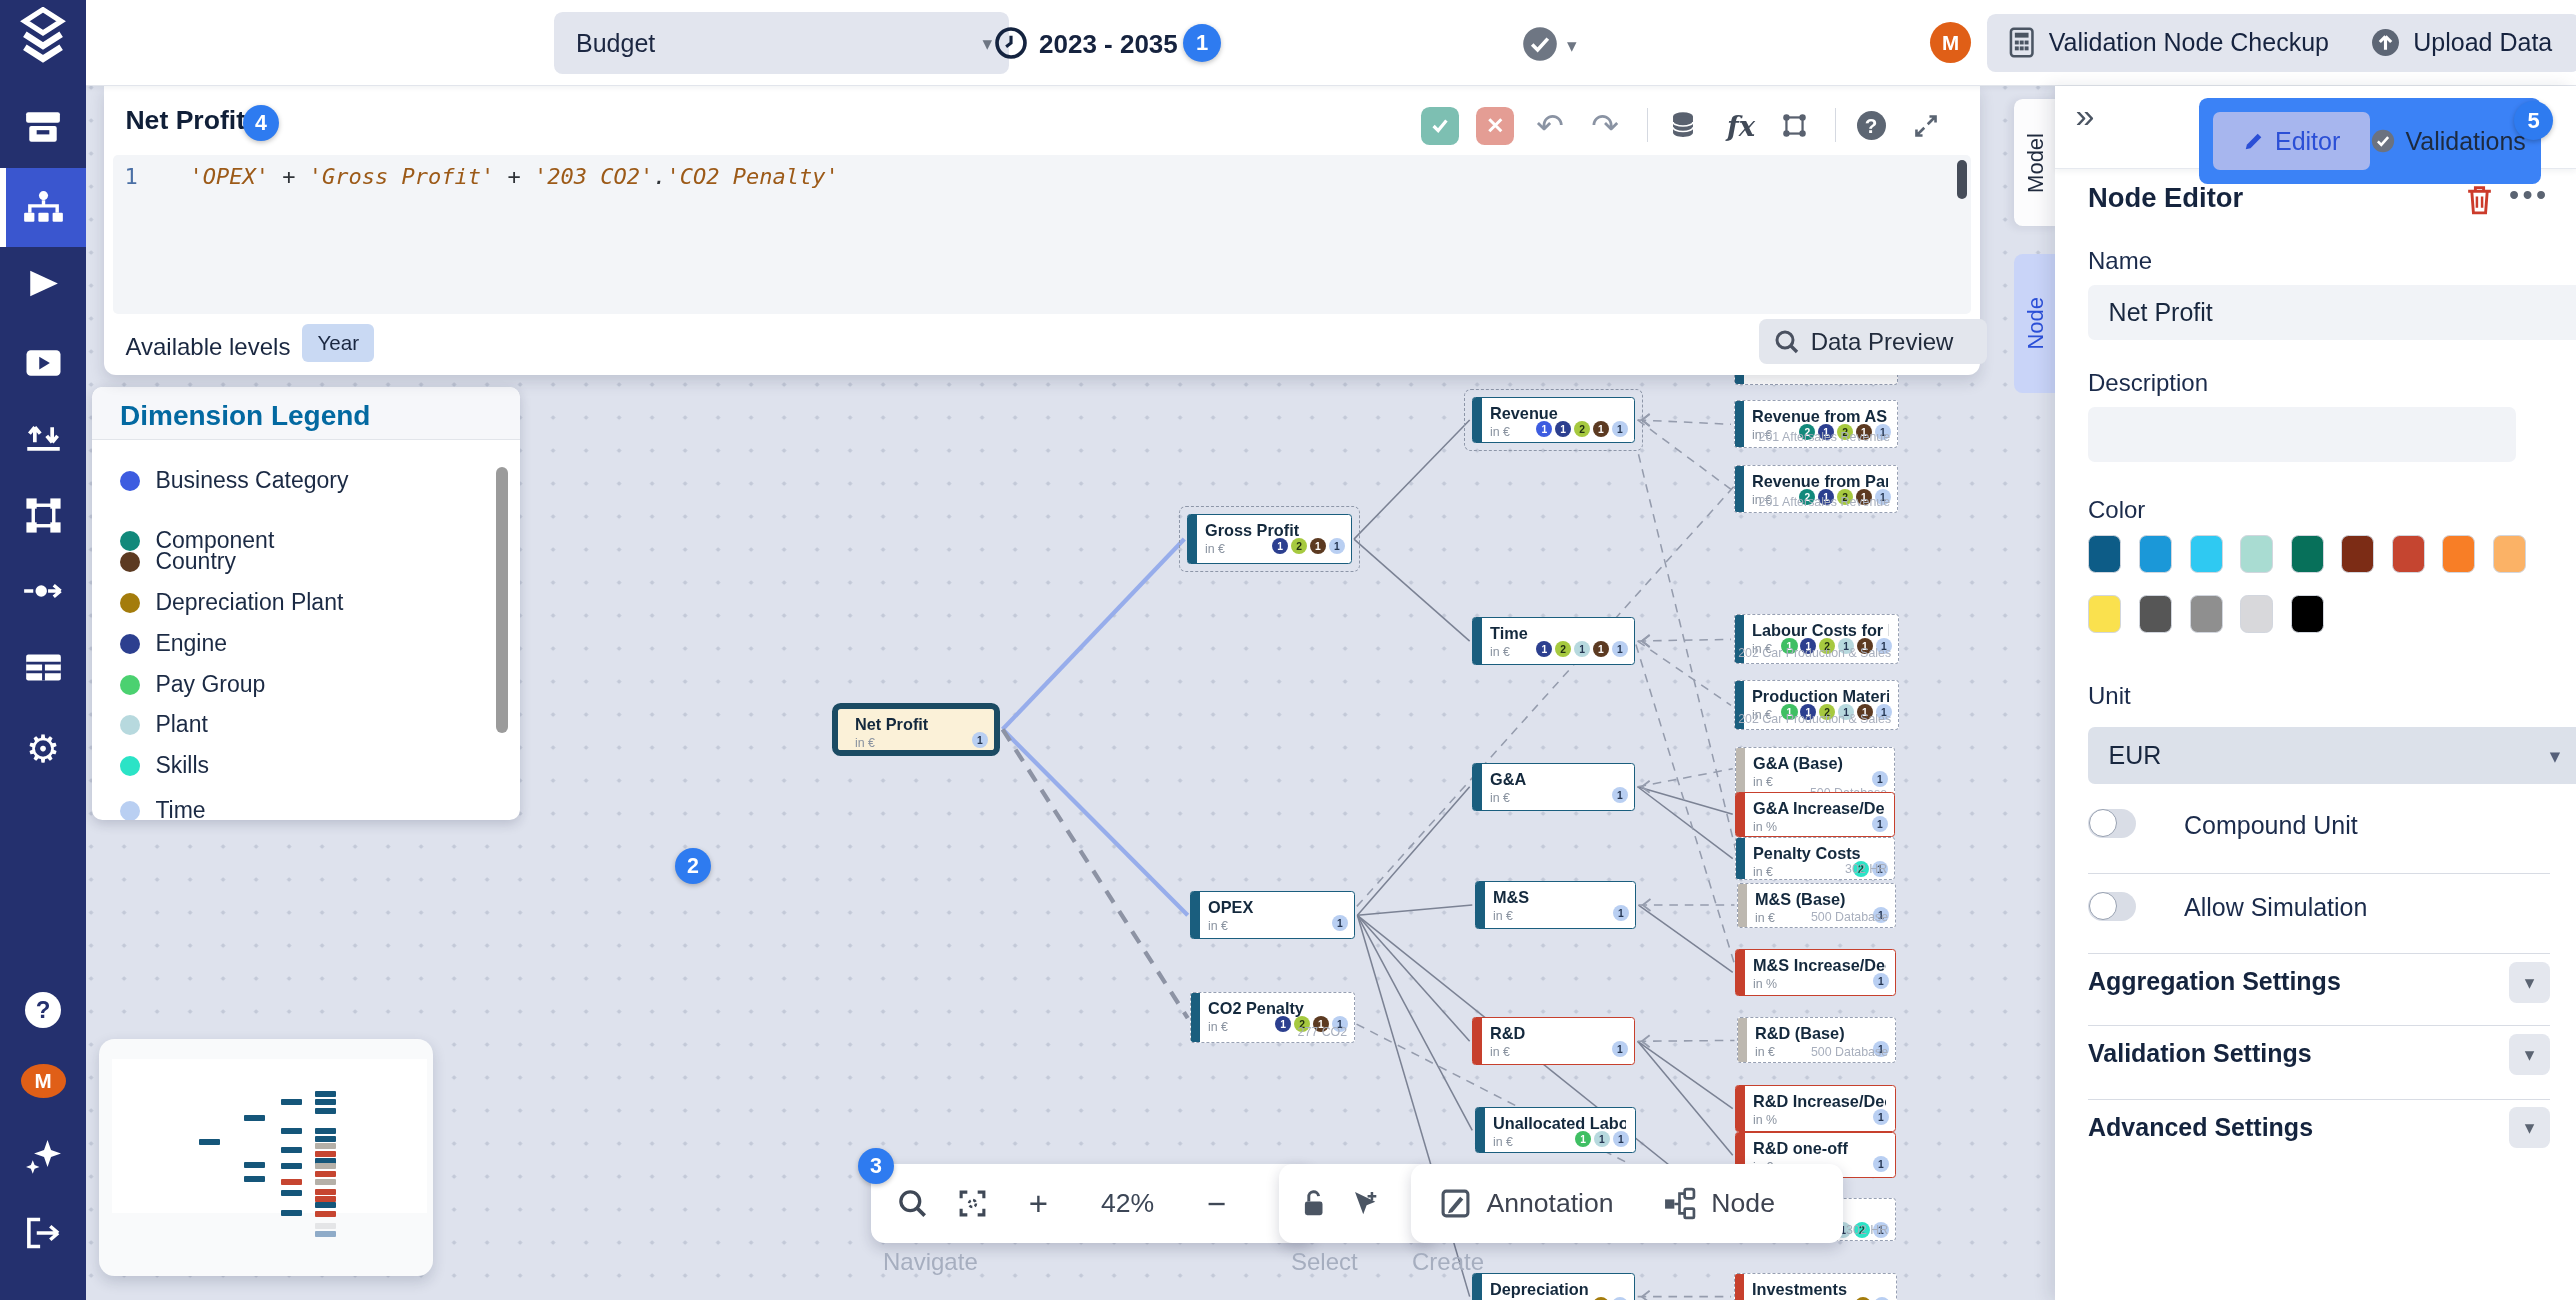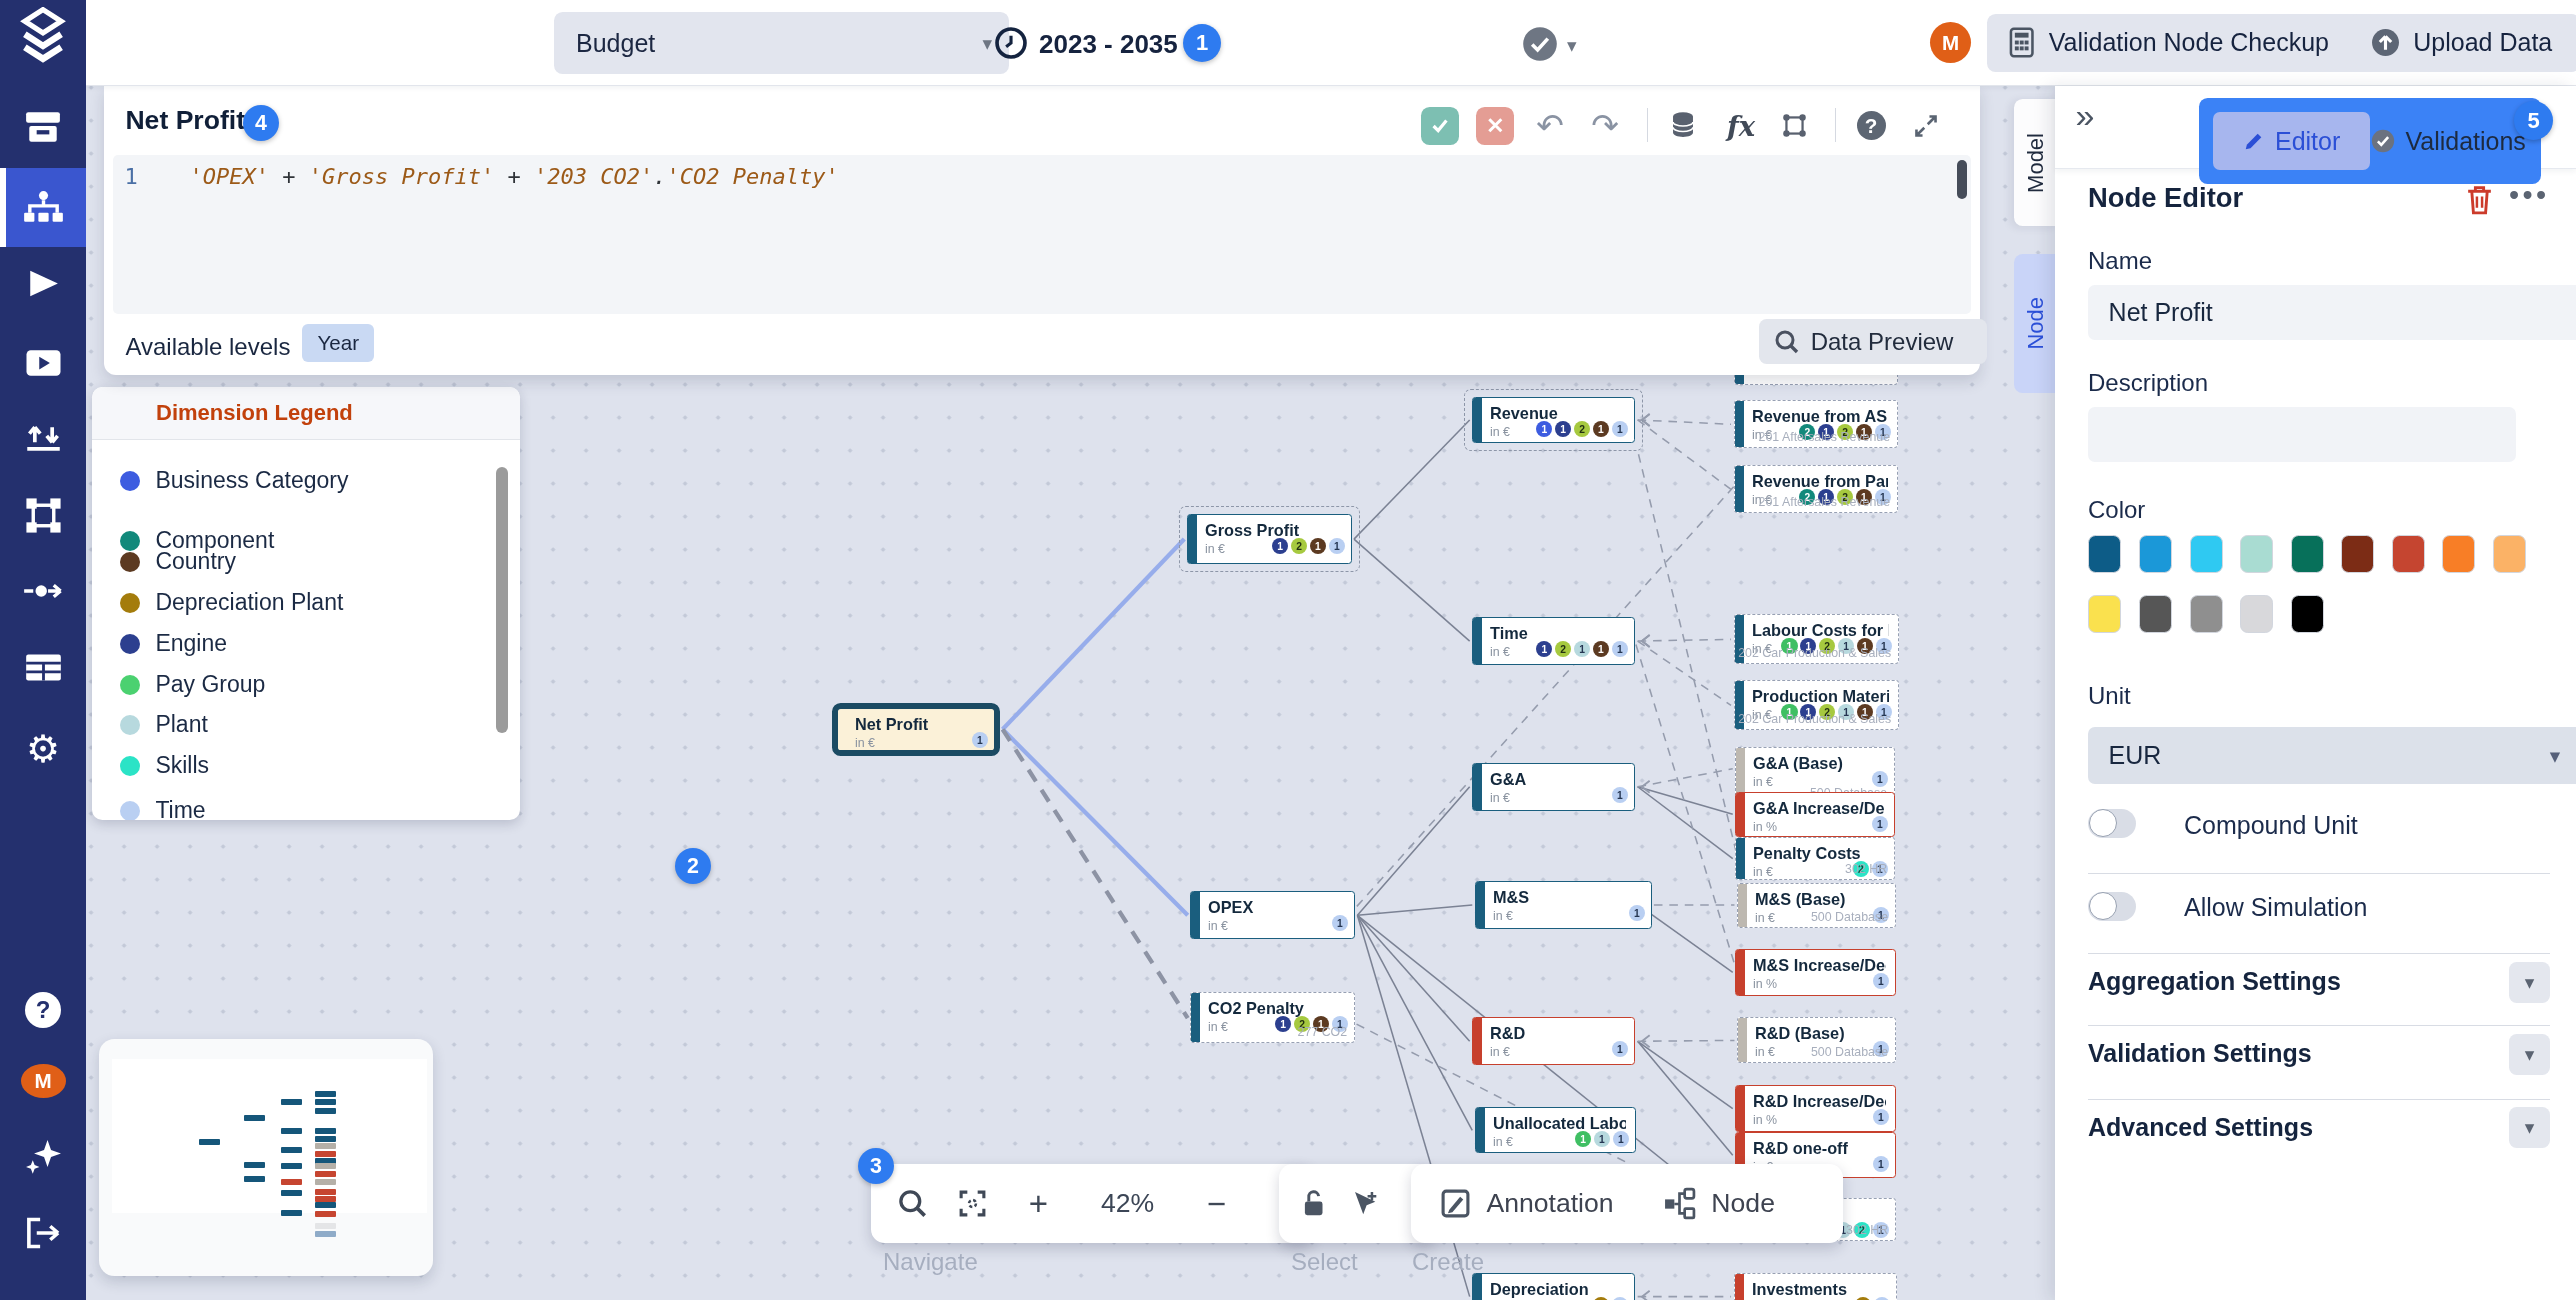--- a/index.html
+++ b/index.html
@@ -37,7 +37,7 @@
   
   #legend{left:92px;top:387px;width:428px;height:433px;background:#fff;border-radius:10.3px;box-shadow:0 3.4px 12px rgba(20,30,60,.18);z-index:5;overflow:hidden;}
   #legend-h{height:53px;border-bottom:0.9px solid #E2E5EA;background:#F6F7FA;border-radius:10.3px 10.3px 0 0;}
-  #legend-h span{position:absolute;left:28px;top:13px;font-size:22px;font-weight:bold;color:#c2410c;margin-left:36px;}
+  #legend-h span{position:absolute;left:28px;top:13px;font-size:28px;font-weight:bold;color:#0369a1;}
   .leg-item{position:absolute;left:28px;display:flex;align-items:center;gap:15.4px;}
   .leg-dot{width:20px;height:20px;border-radius:50%;flex:none;}
   .leg-label{font-size:23px;color:#1B2A44;}

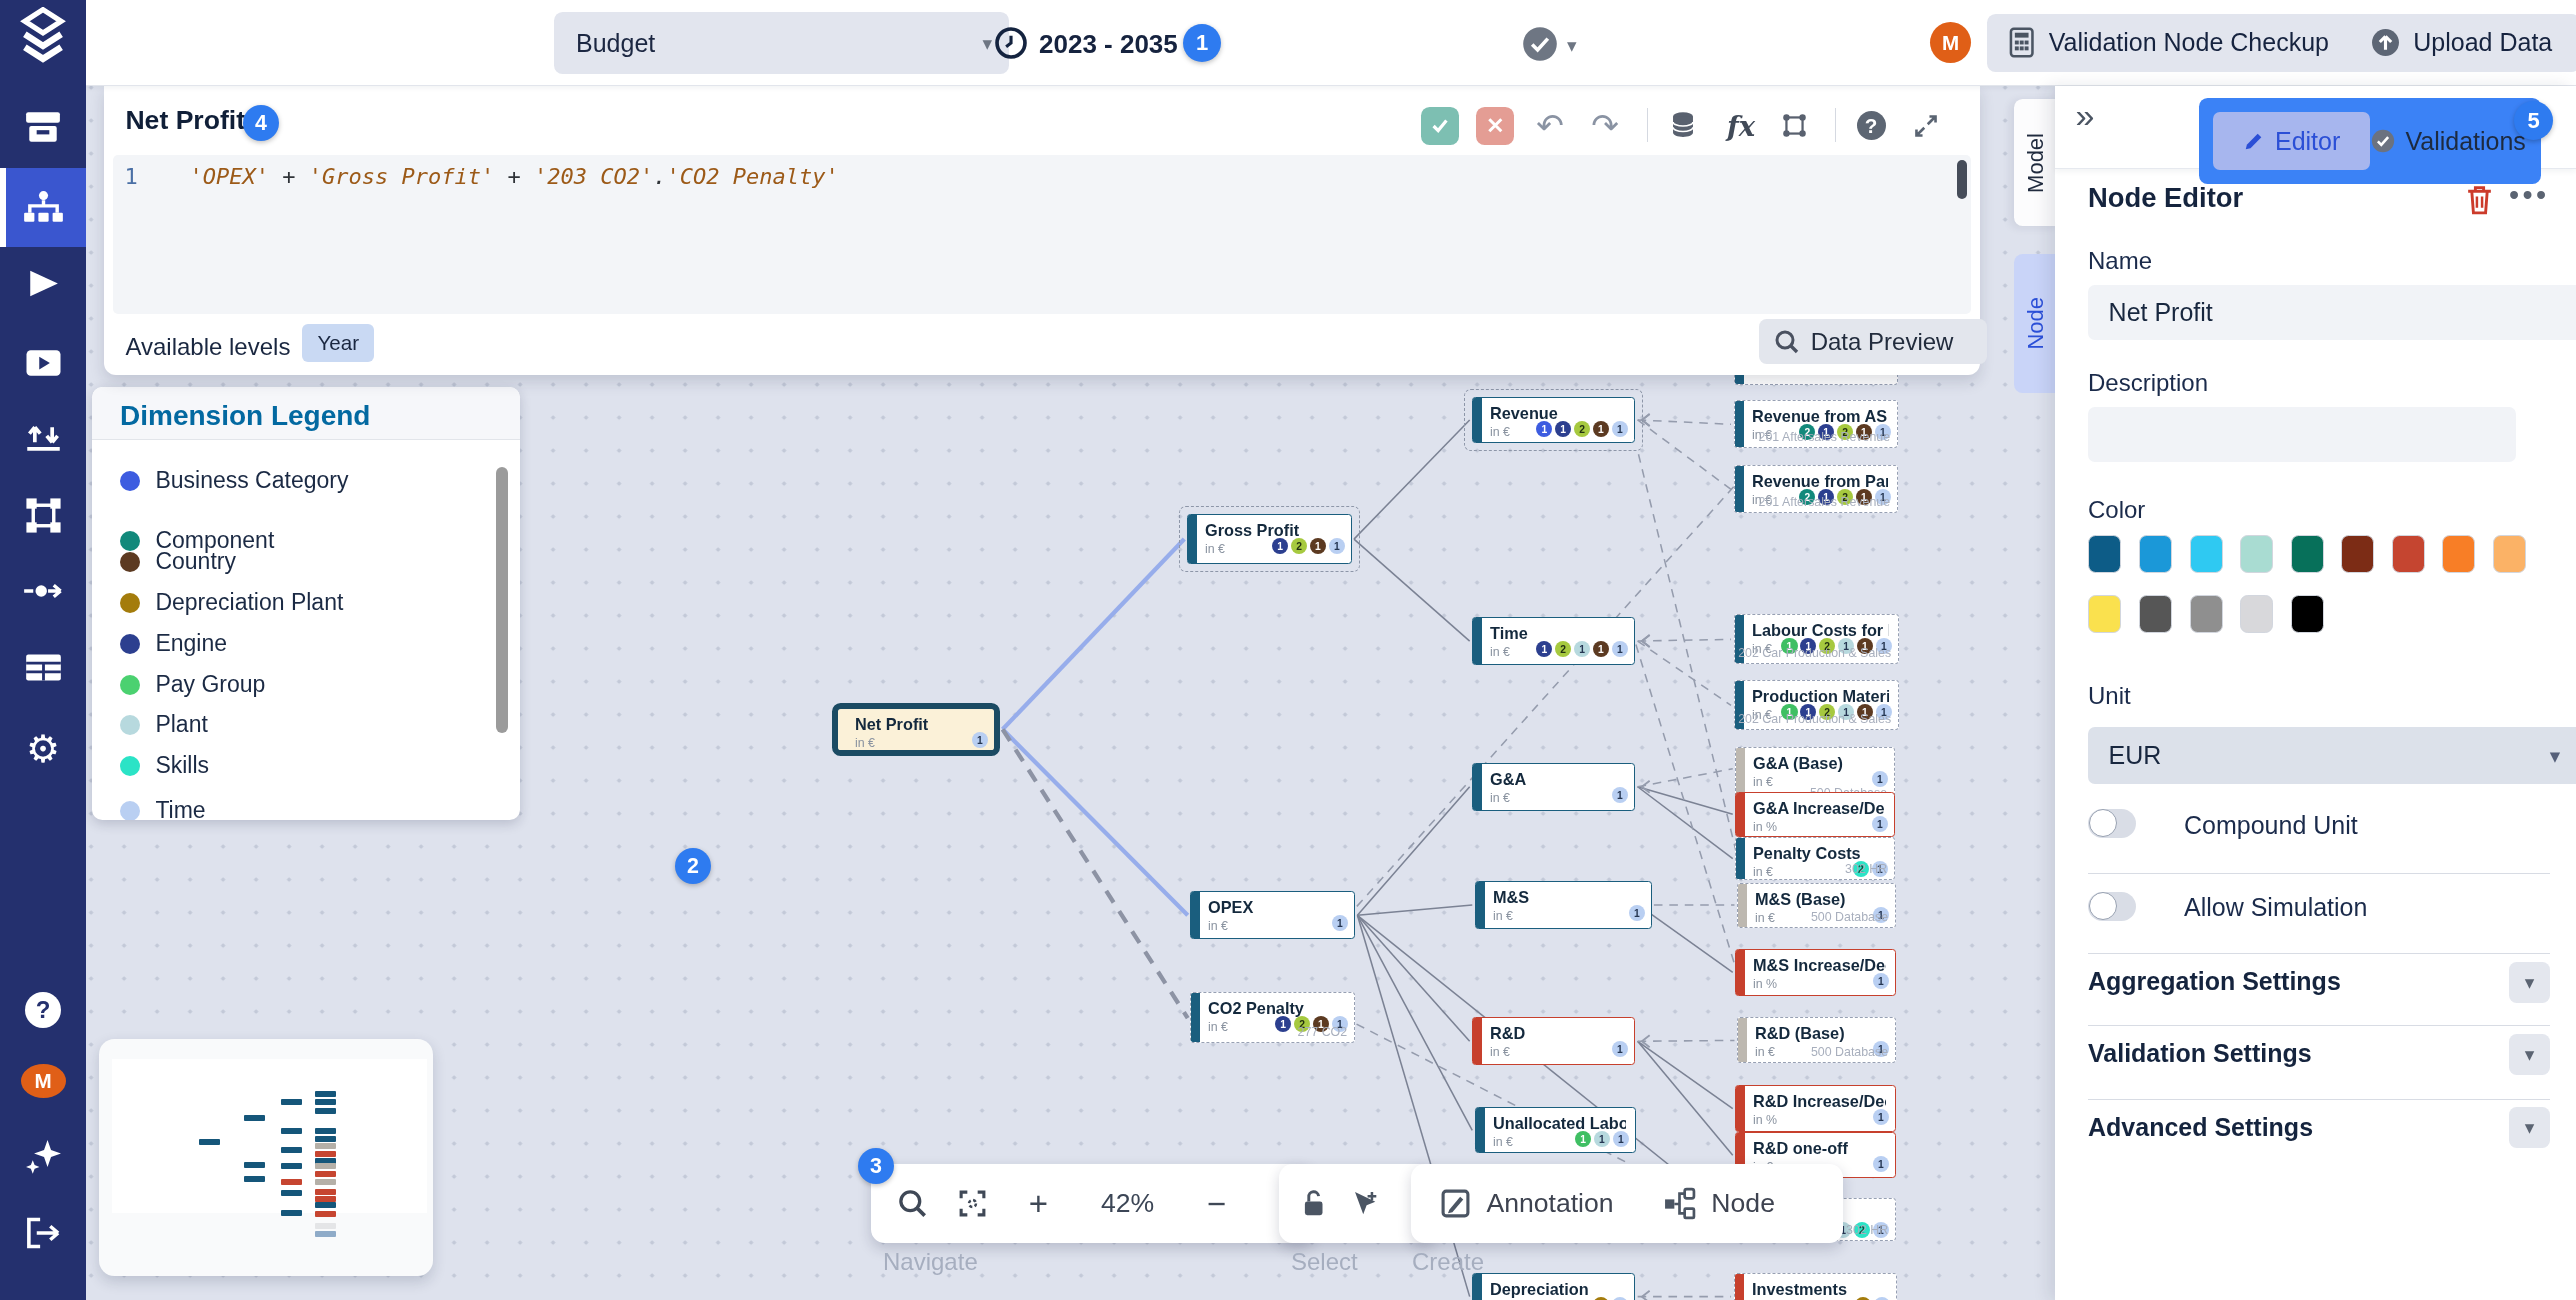--- a/index.html
+++ b/index.html
@@ -267,7 +267,7 @@
           <span class="gbadge" style="background:#B9CFF2;color:#253652">1</span>
         </div>
       </div>
-      <div class="gnode teal bar-teal" style="left: 1475px; top: 881px; width: 177px; height: 48px;">
+      <div class="gnode teal bar-teal" style="left: 1475px; top: 881px; width: 161px; height: 48px;">
         <div class="gtitle">M&amp;S</div>
         <div class="gsub">in €</div>
         <div class="gbadges">

